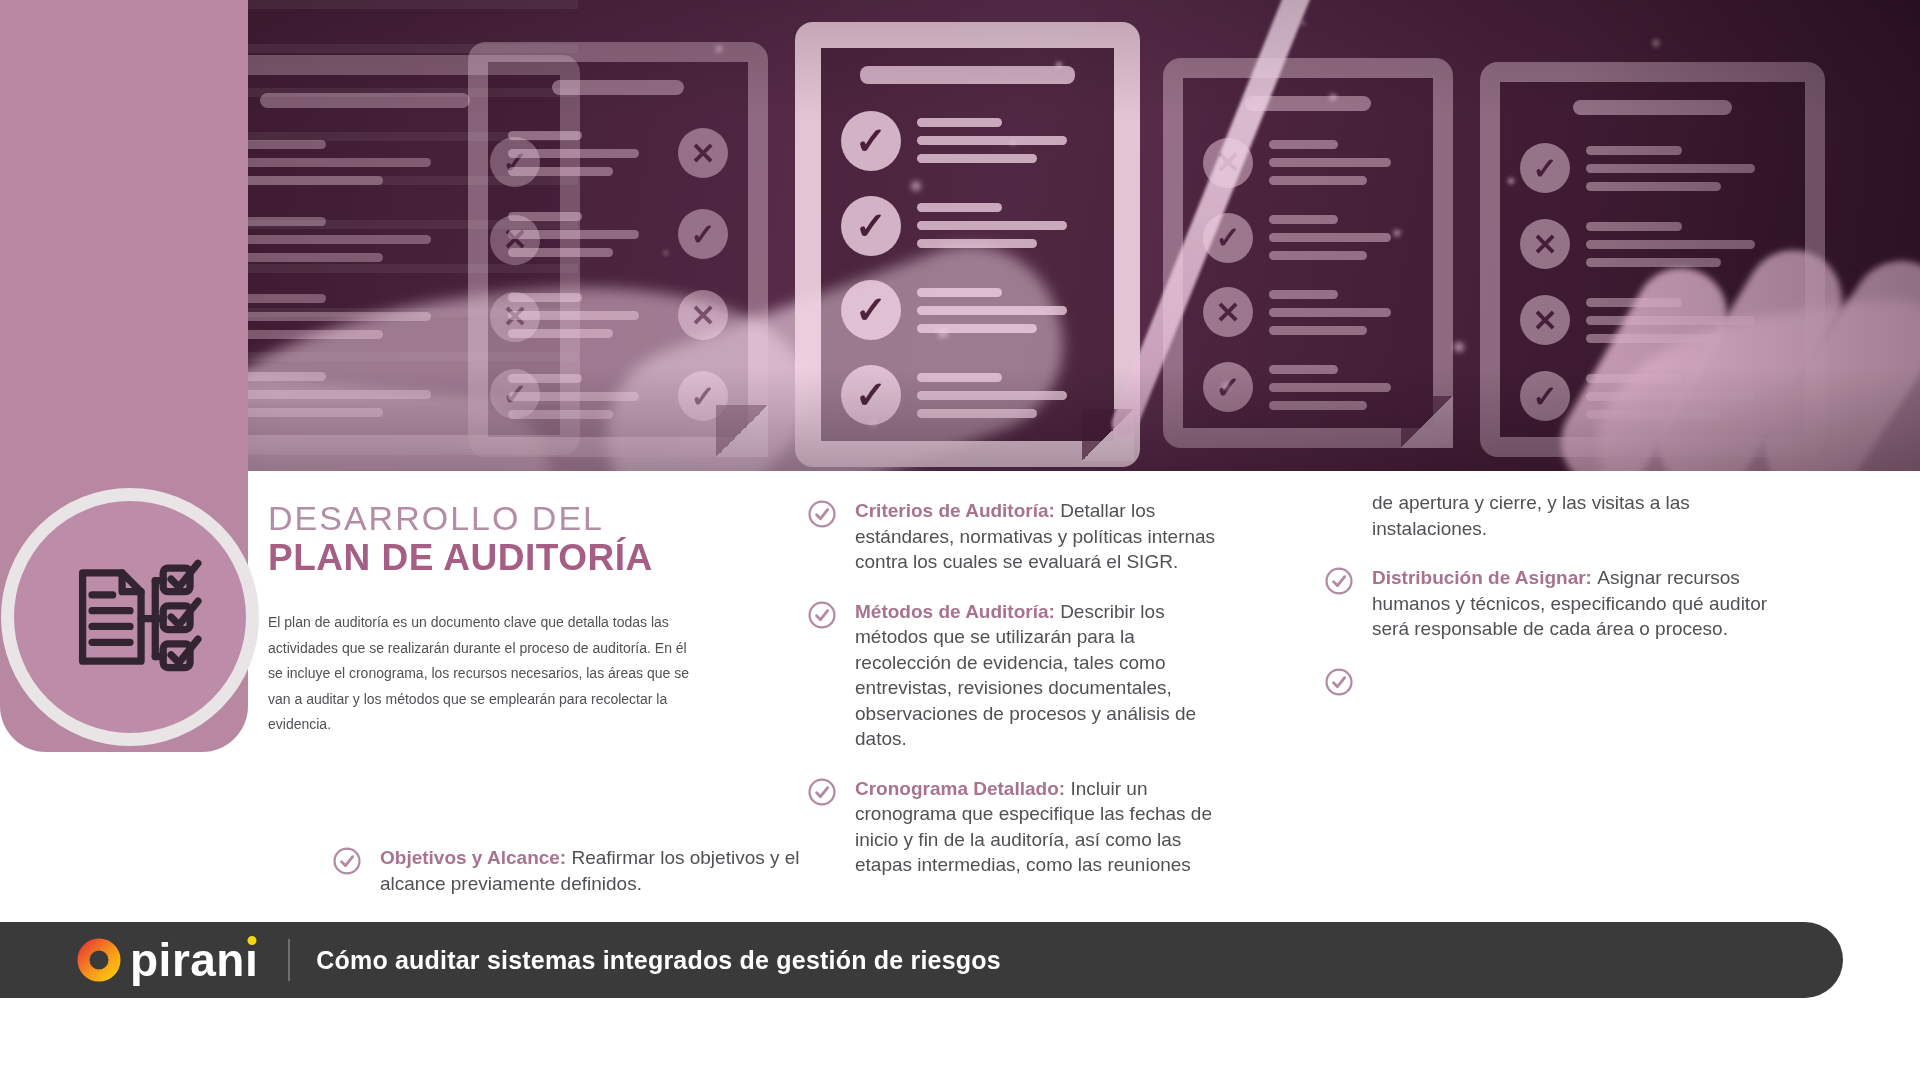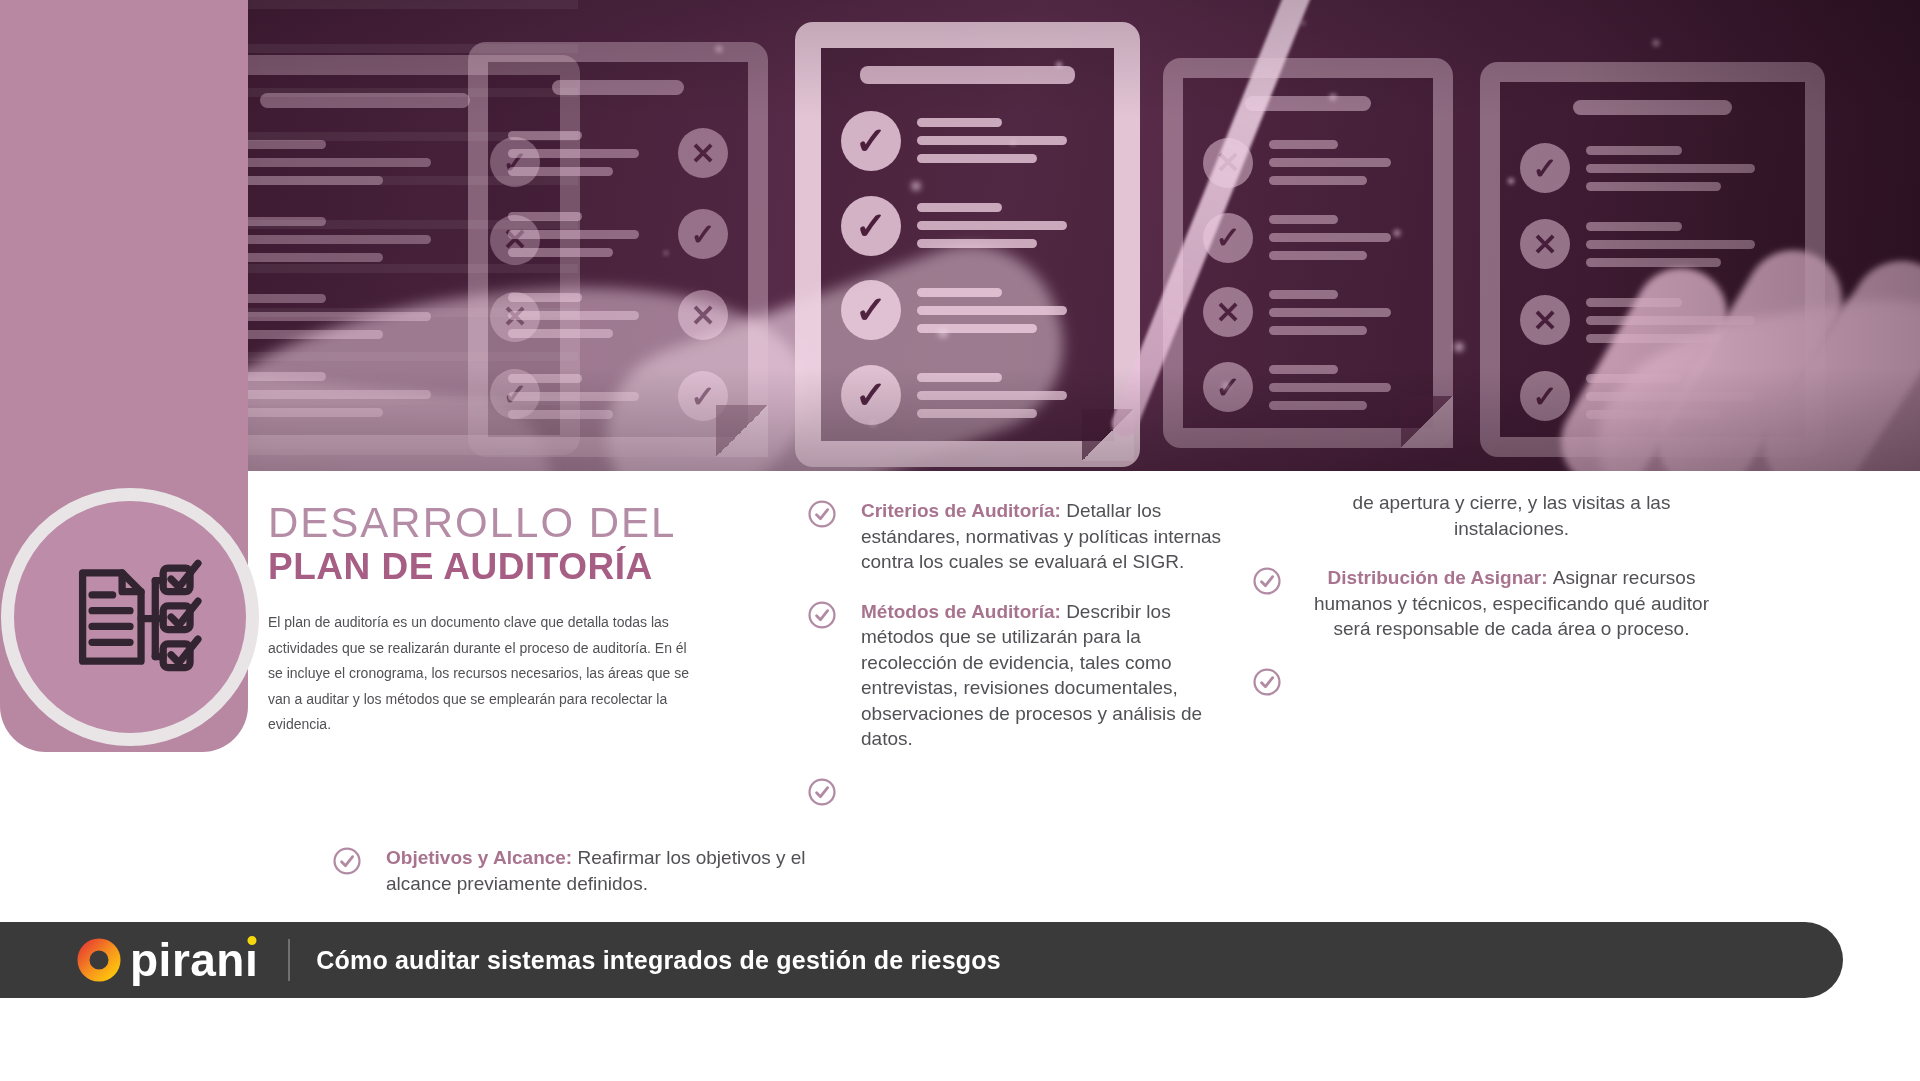--- a/index.html
+++ b/index.html
@@ -69,7 +69,7 @@
 
   
   #title-block{position:absolute;left:268px;top:500px;}
-  #title-line1{font-size:42px;letter-spacing:2px;color:var(--title-light);font-weight:400;line-height:1.1;}
+  #title-line1{font-size:34px;letter-spacing:2px;color:var(--title-light);font-weight:400;line-height:1.1;}
   #title-line2{font-size:37px;letter-spacing:.5px;color:var(--title-bold);font-weight:bold;line-height:1.15;}
   #intro{position:absolute;left:268px;top:596px;width:424px;font-size:14px;line-height:25.5px;
     color:var(--text);}

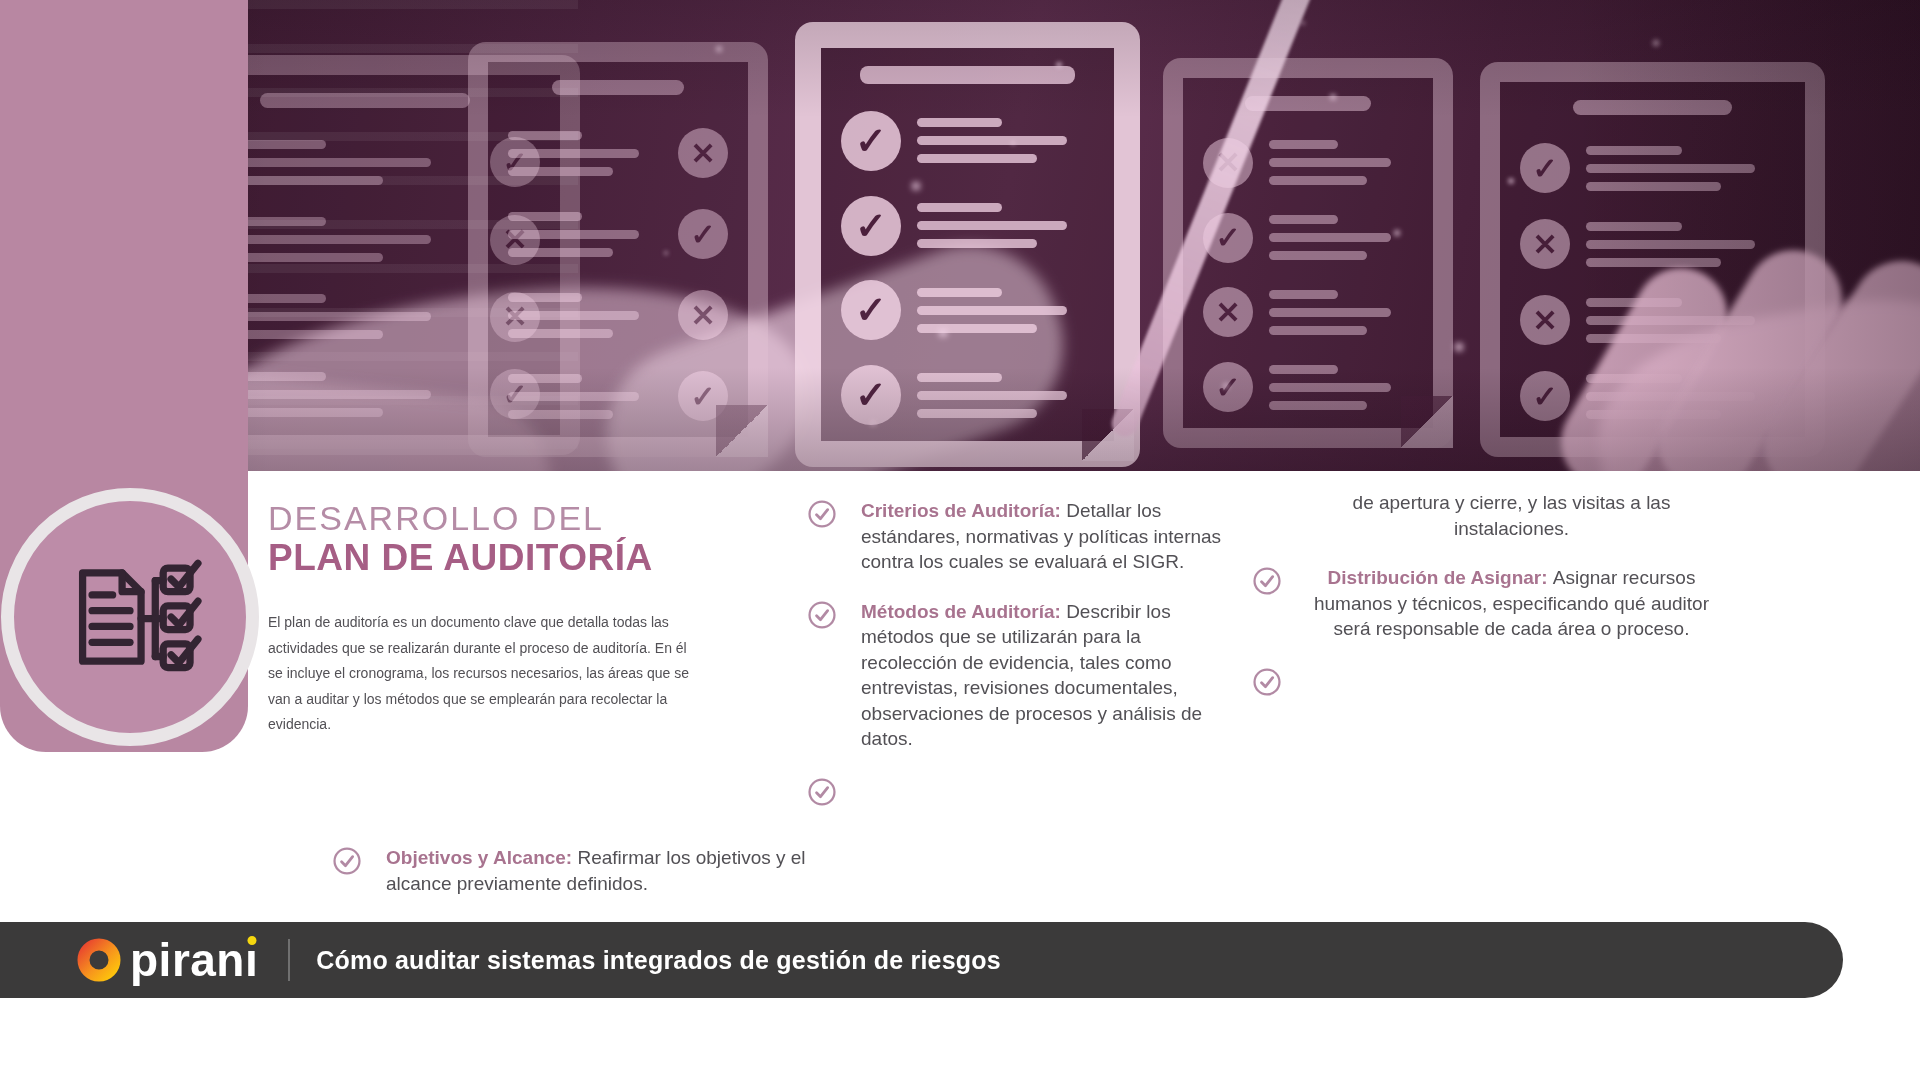--- a/index.html
+++ b/index.html
@@ -76,7 +76,7 @@
   #section-heading{position:absolute;left:268px;top:773px;width:395px;font-size:25px;font-weight:bold;
     color:var(--heading);line-height:1.18;}
 
-  .item{display:flex;gap:24px;margin-bottom:24px;}
+  .item{display:flex;gap:18px;margin-bottom:24px;}
   .badge{flex:0 0 30px;width:30px;height:30px;margin-top:1px;}
   .badge svg{width:30px;height:30px;}
   .badge circle{fill:none;stroke:var(--badge);stroke-width:2.4;}

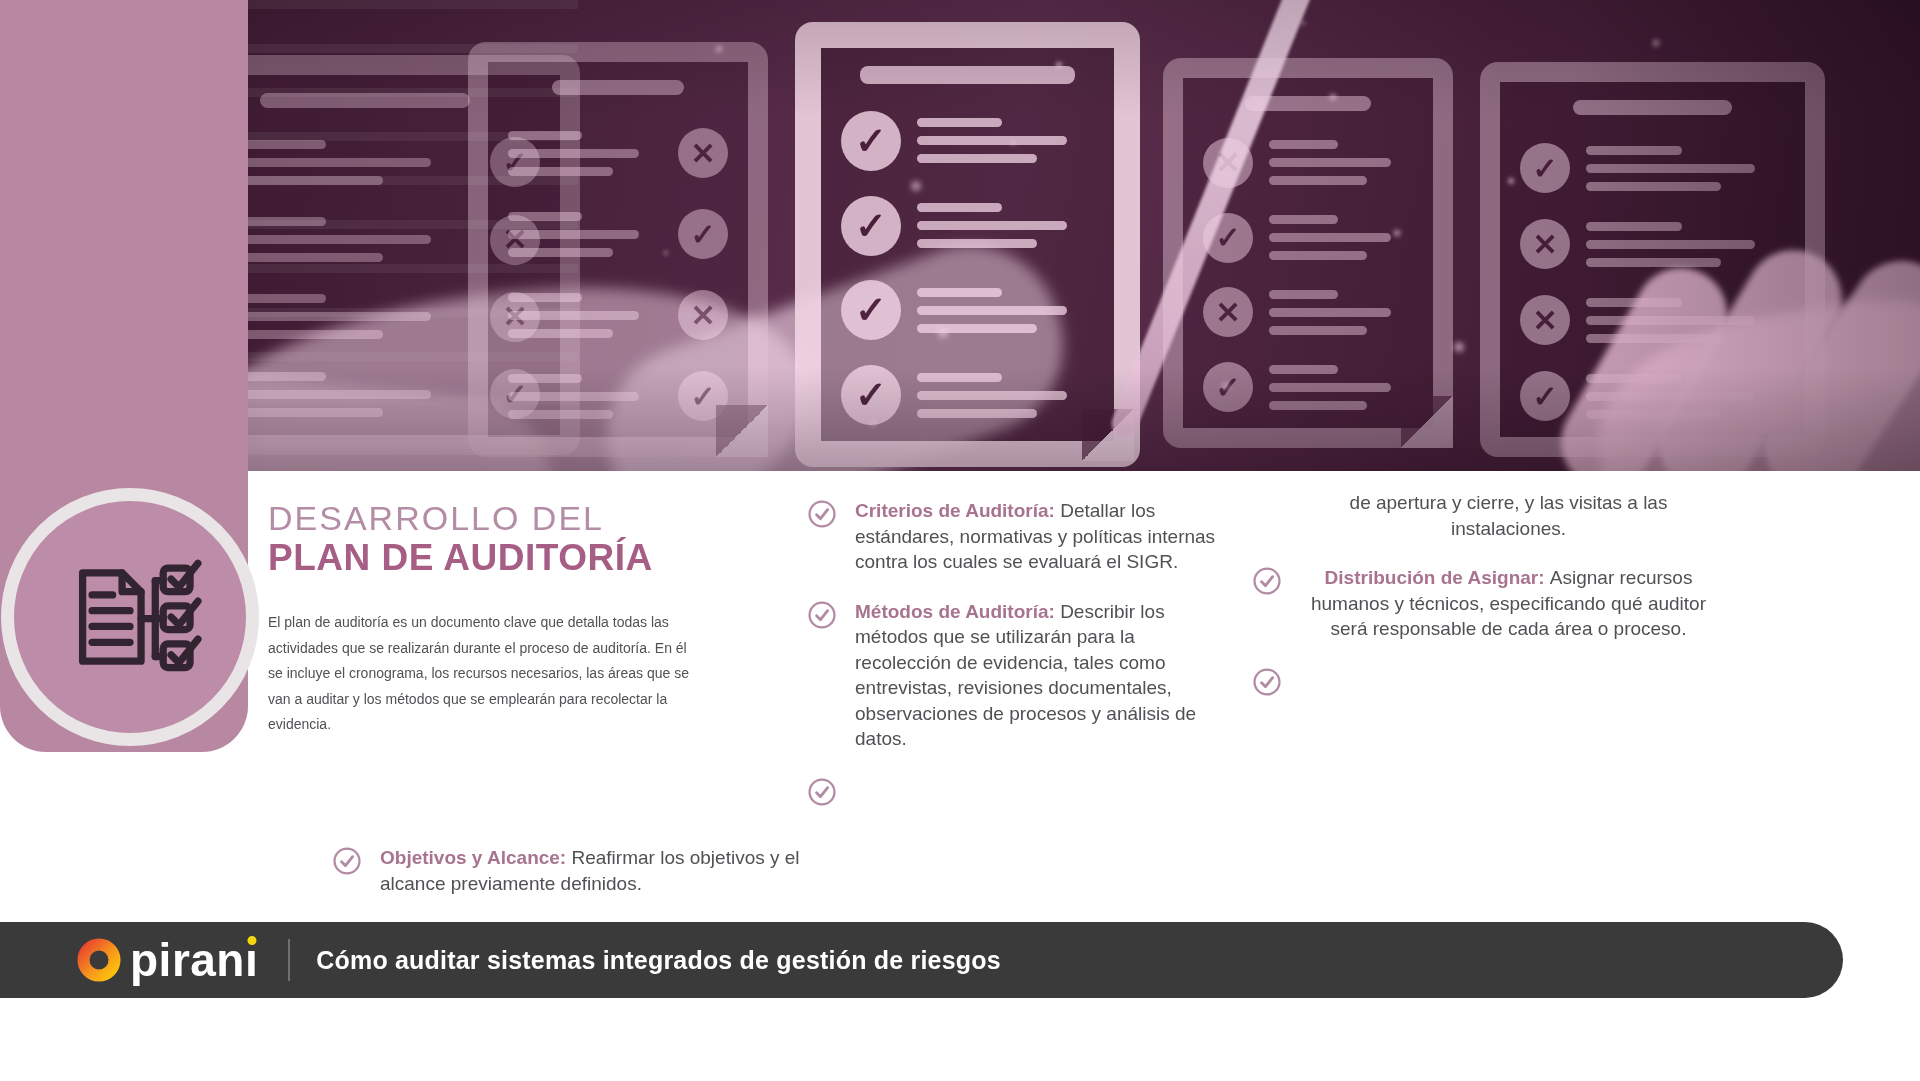--- a/index.html
+++ b/index.html
@@ -86,7 +86,7 @@
   .itext b{color:var(--label);}
   #col1{position:absolute;left:332px;top:845px;width:490px;}
   #col2{position:absolute;left:807px;top:498px;width:420px;}
-  #col3{position:absolute;left:1252px;top:490px;width:465px;text-align:center;}
+  #col3{position:absolute;left:1324px;top:490px;width:465px;}
 
   
   #footer-bar{position:absolute;left:0;top:922px;width:1843px;height:76px;background:var(--footer-bg);

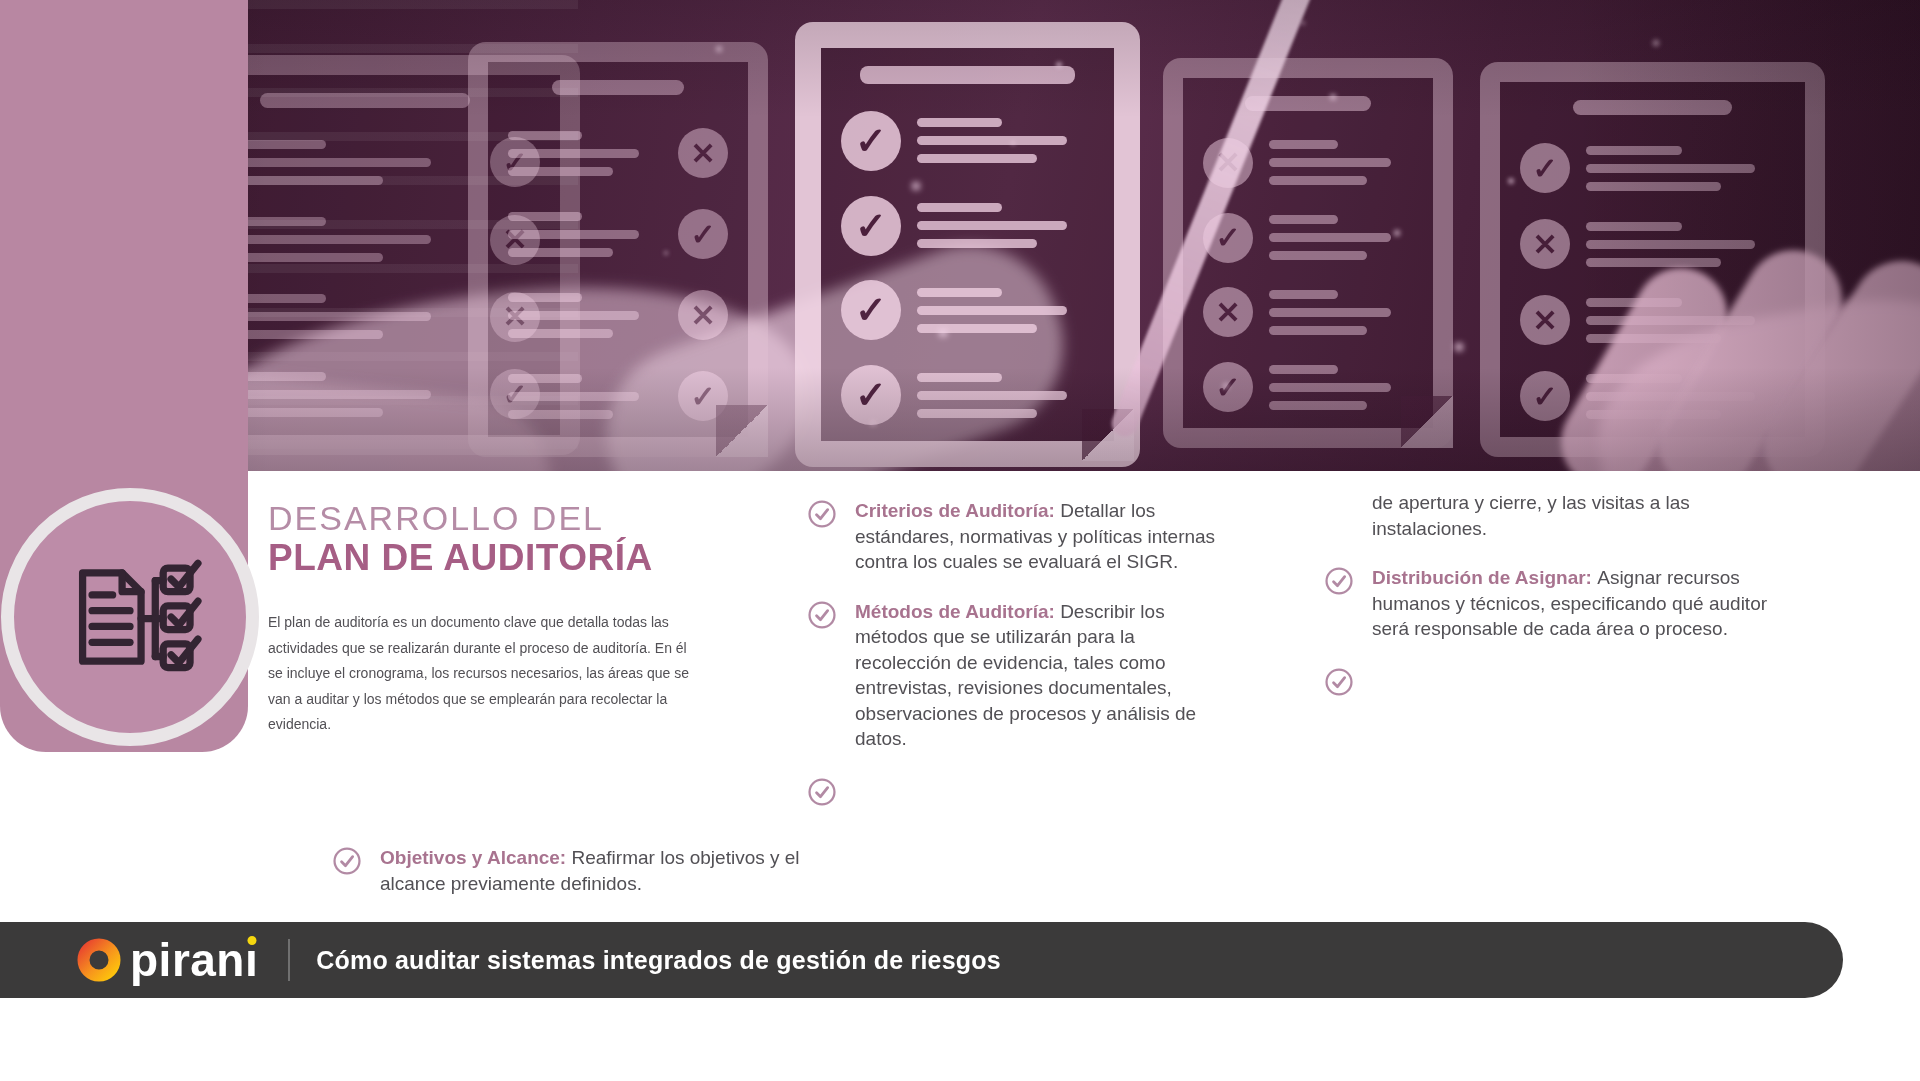--- a/index.html
+++ b/index.html
@@ -360,6 +360,7 @@
             <circle cx="16" cy="16" r="13.3"></circle>
             <path d="M10.2 16.8l4.2 4.2 7.6-9.6"></path>
           </svg></span>
+        <p class="itext"><b>Cronograma Detallado: </b><span>Incluir un cronograma que especifique las fechas de inicio y fin de la auditoría, así como las etapas intermedias, como las reuniones</span></p>
       </div>
     </div>
   <div id="col3">

